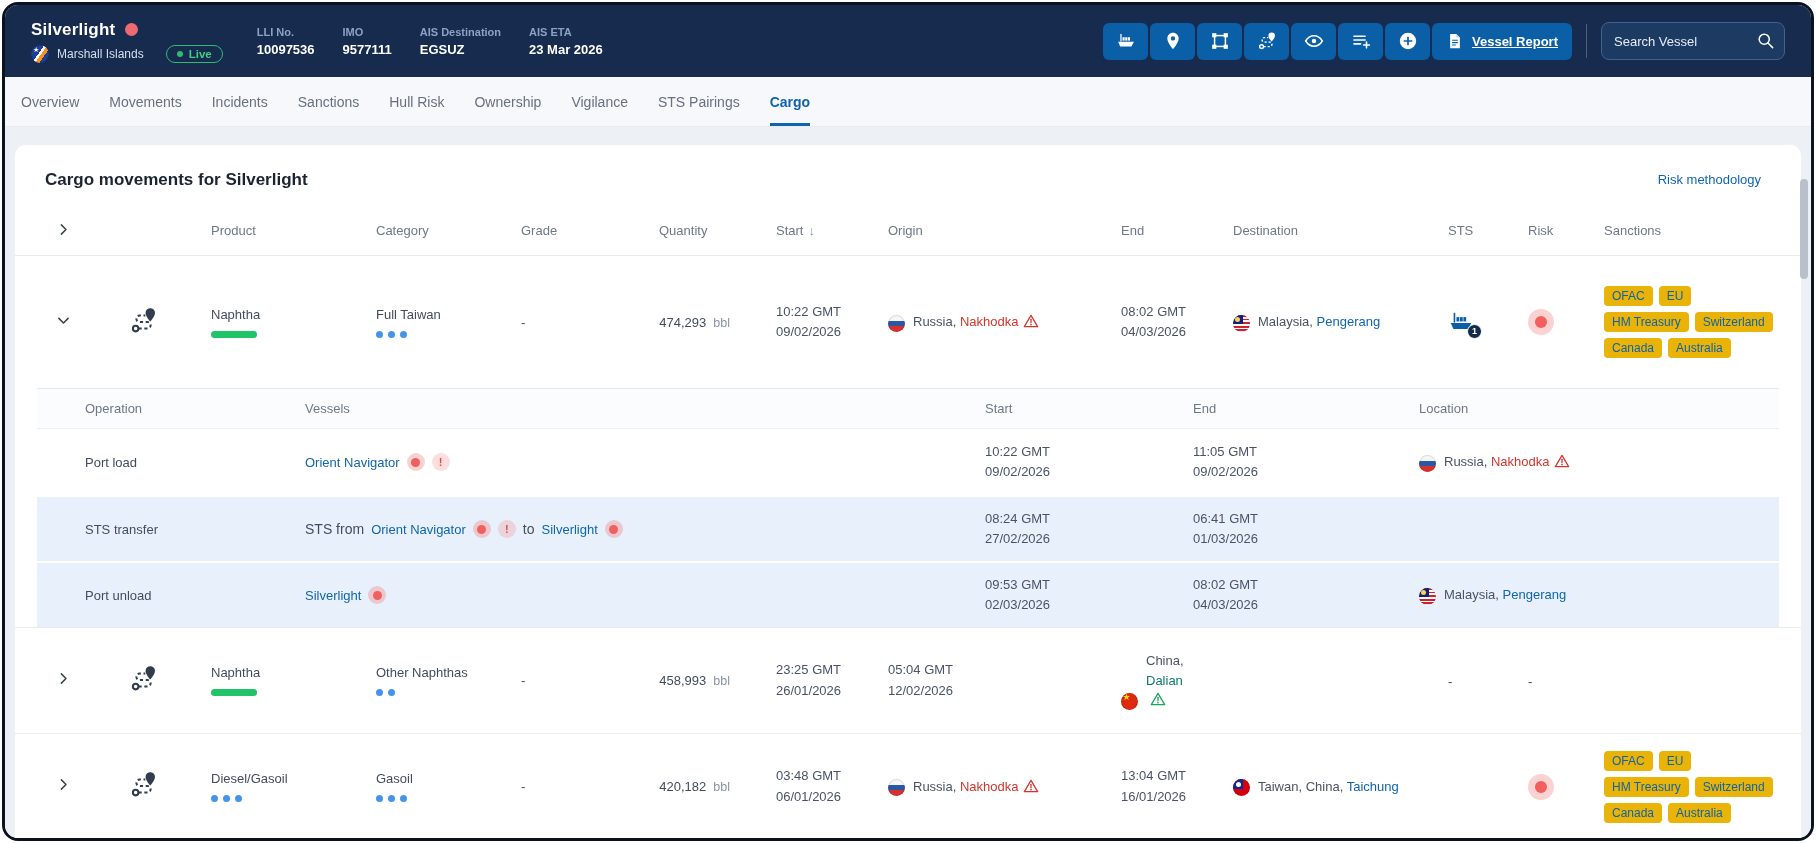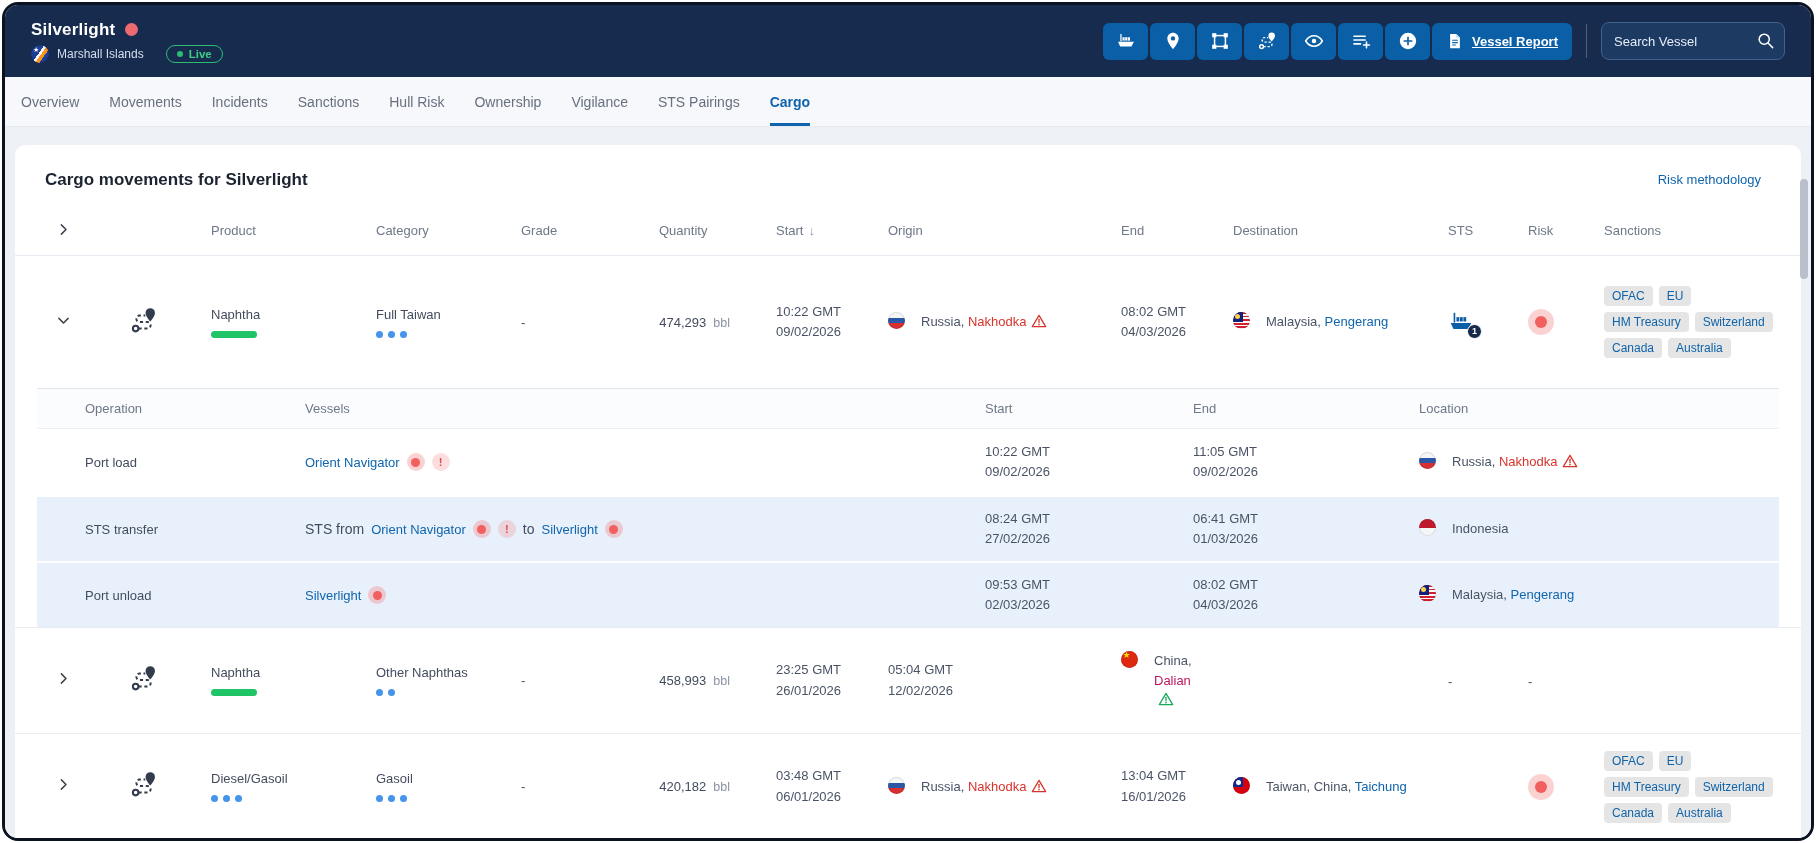--- a/index.html
+++ b/index.html
@@ -134,6 +134,24 @@
           </span>
       </div>
     </div>
+    <div class="info-fields" id="info-fields">
+        <div>
+          <span class="if-label">LLI No.</span>
+          <span class="if-value">10097536</span>
+        </div>
+        <div>
+          <span class="if-label">IMO</span>
+          <span class="if-value">9577111</span>
+        </div>
+        <div>
+          <span class="if-label">AIS Destination</span>
+          <span class="if-value">EGSUZ</span>
+        </div>
+        <div>
+          <span class="if-label">AIS ETA</span>
+          <span class="if-value">23 Mar 2026</span>
+        </div>
+      </div>
     <div class="toolbar">
       <div class="tb-icons" id="tb-icons">
           <button class="tb-btn">

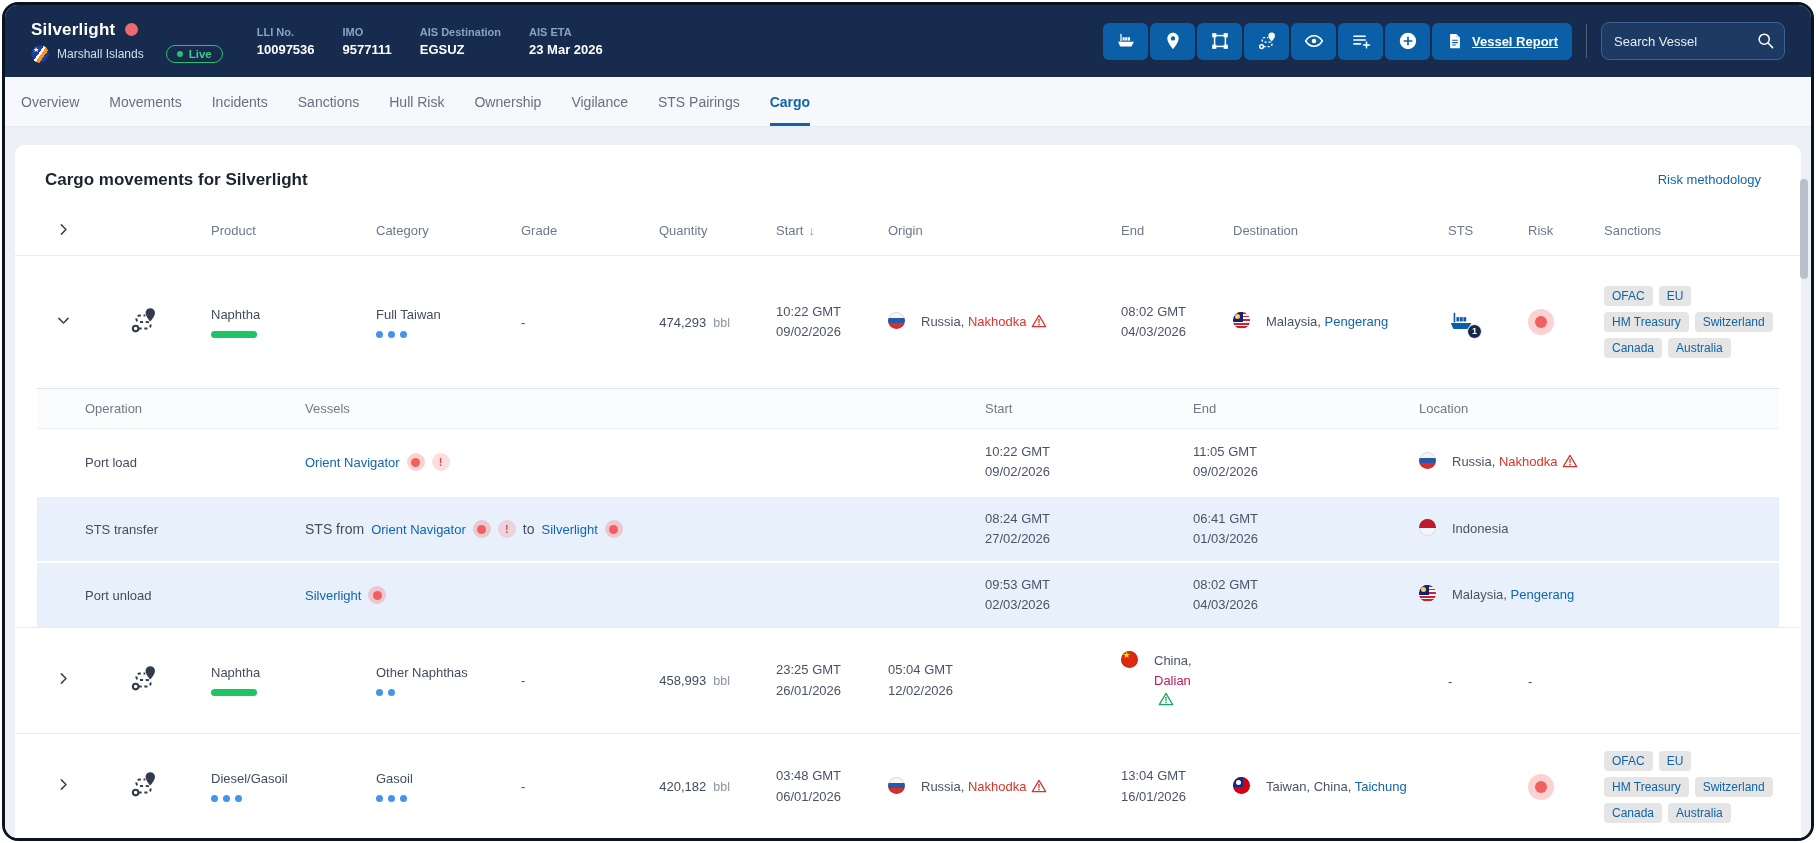--- a/index.html
+++ b/index.html
@@ -82,7 +82,7 @@
 .halo.sm .halo-in {width:9px;height:9px;}
 .incident {width:18px;height:18px;border-radius:50%;background:rgba(242,107,107,.22);color:#e14b4b;font-weight:800;font-size:11px;display:inline-flex;align-items:center;justify-content:center;flex:none;}
 .chips {display:flex;flex-wrap:wrap;gap:6px;max-width:252px;padding:10px 0;}
-.chip {background:#e5e5e5;color:#0f63a9;font-size:12px;padding:3px 8px;border-radius:4px;white-space:nowrap;}
+.chip {background:#eab308;color:#0f63a9;font-size:12px;padding:3px 8px;border-radius:4px;white-space:nowrap;}
 
 
 .ops {margin:0 22px;border-top:1px solid #e2e6ed;}

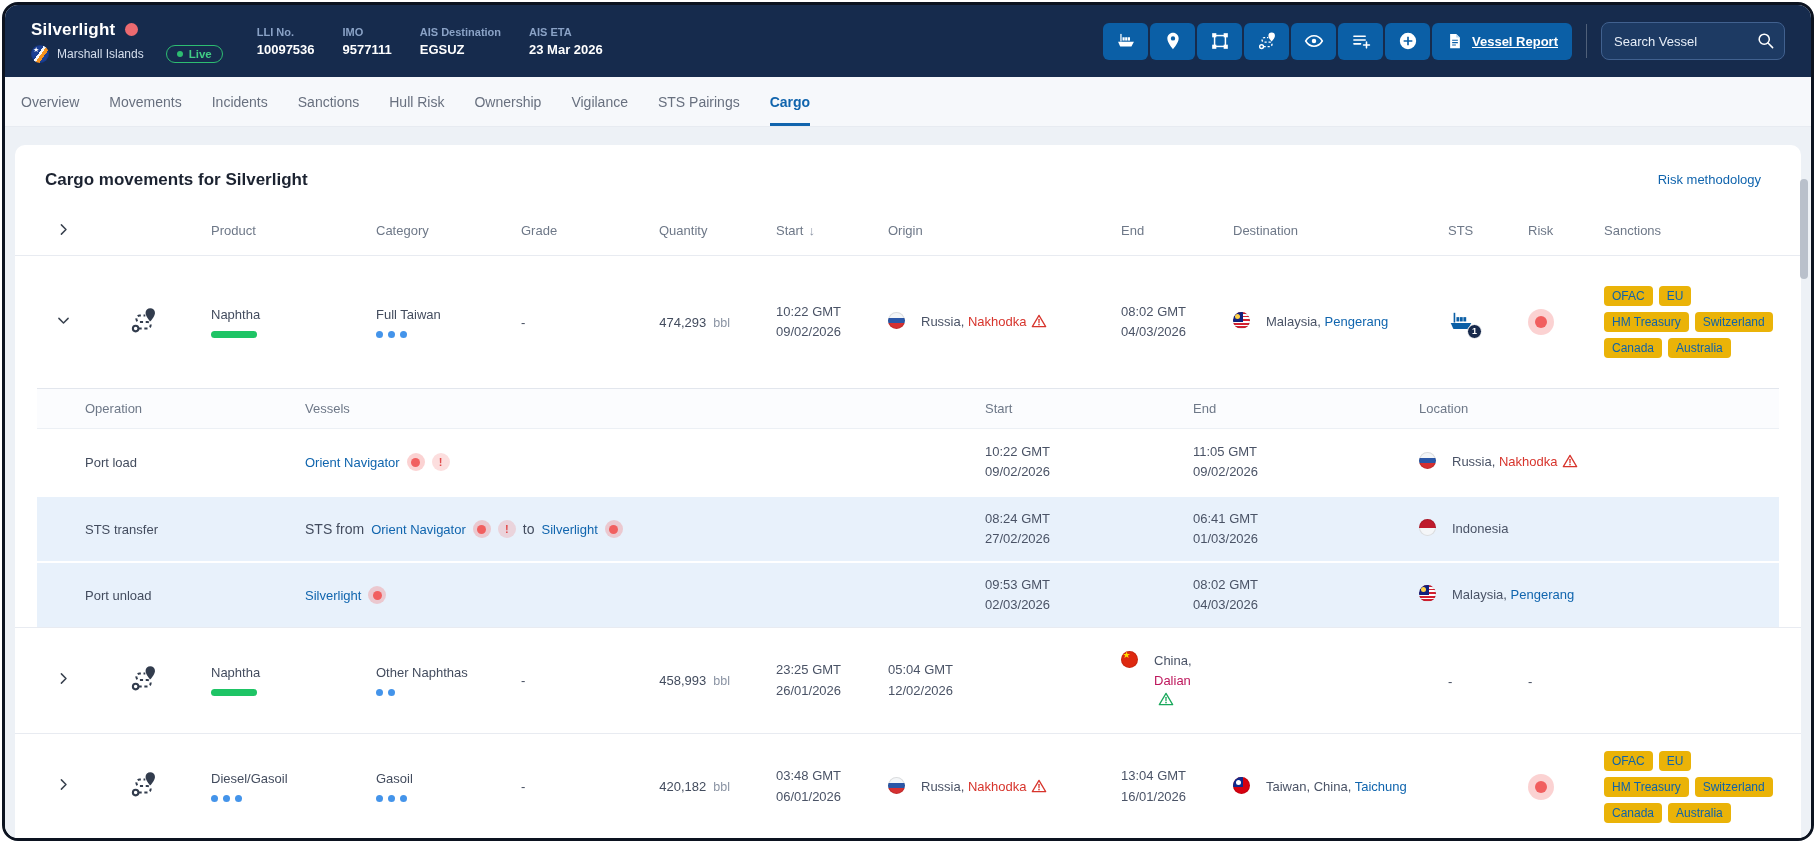--- a/index.html
+++ b/index.html
@@ -63,7 +63,7 @@
 .qty {text-align:right;padding-right:46px;font-size:13px;color:#434c5e;white-space:nowrap;}
 .qty .qu {color:#8a93a3;margin-left:7px;font-size:12.5px;}
 .time {font-size:13px;color:#4a5366;line-height:1.55;}
-.place {display:flex;align-items:flex-start;gap:16px;padding-right:34px;}
+.place {display:flex;align-items:flex-end;gap:8px;padding-right:34px;}
 .ptxt {font-size:13px;color:#4a5366;line-height:1.5;}
 .pl-link {color:#1065ae;cursor:pointer;}
 .pl-red {color:#d7342c;cursor:pointer;}

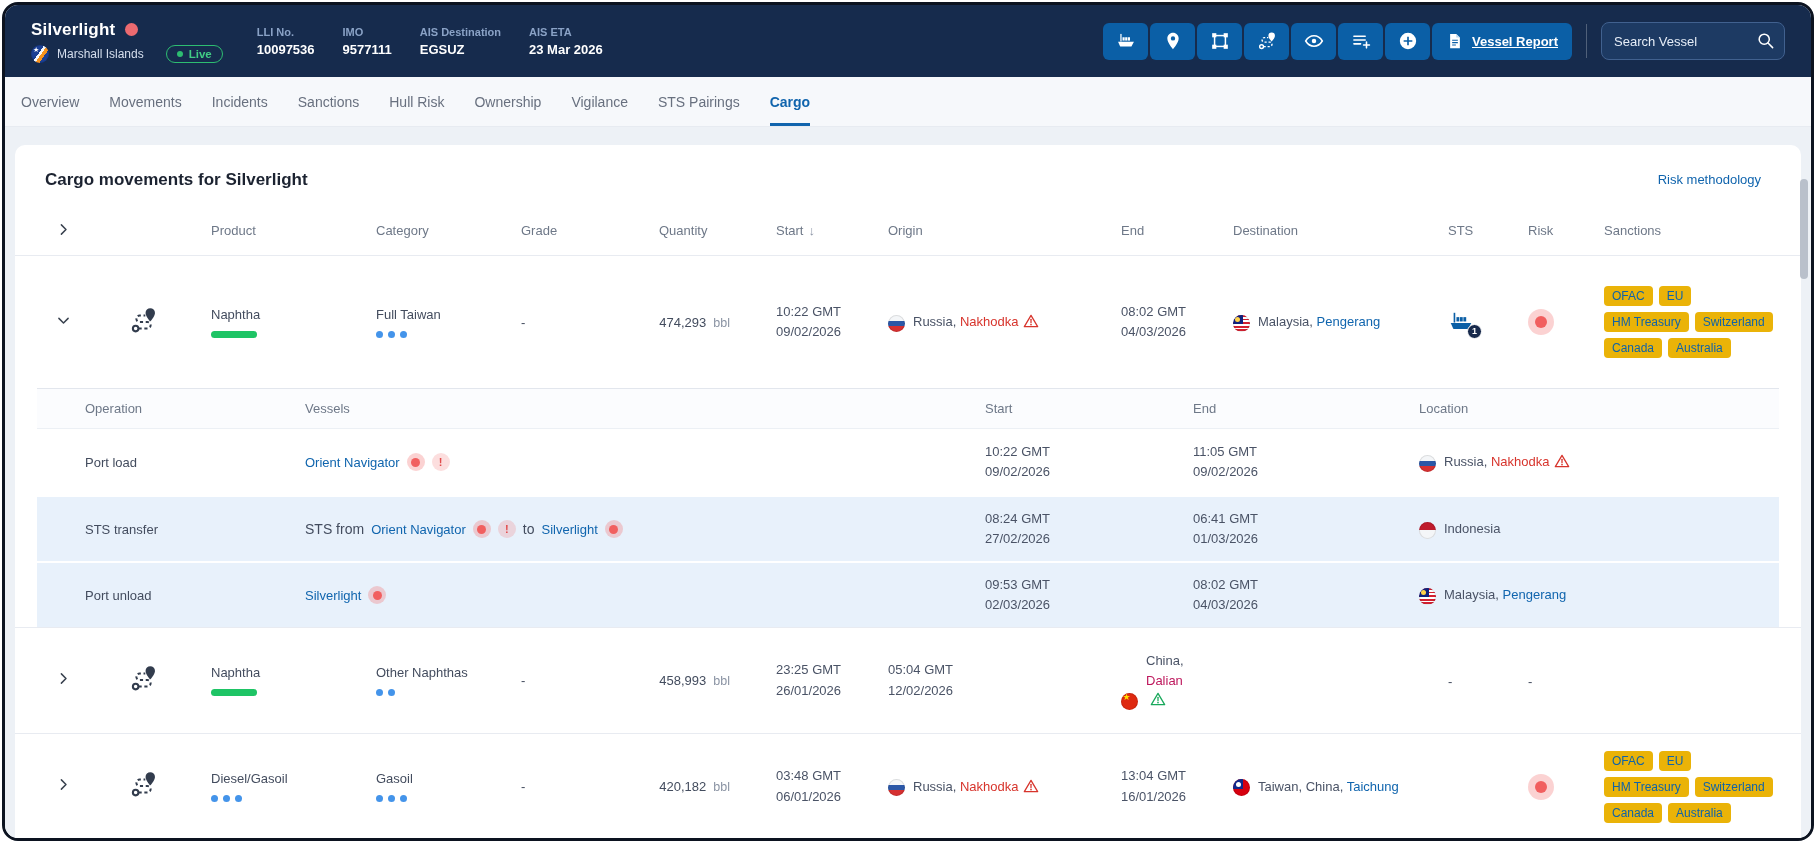--- a/index.html
+++ b/index.html
@@ -410,10 +410,6 @@
                   <div>06:41 GMT</div>
                   <div>01/03/2026</div>
                 </div>
-                <div class="place">
-                  <span class="flag flag-indonesia"></span>
-                  <span class="ptxt"><span>Indonesia</span></span>
-                </div>
               </div>
               <div class="ops-grid ops-row highlight">
                 <div>Port unload</div>

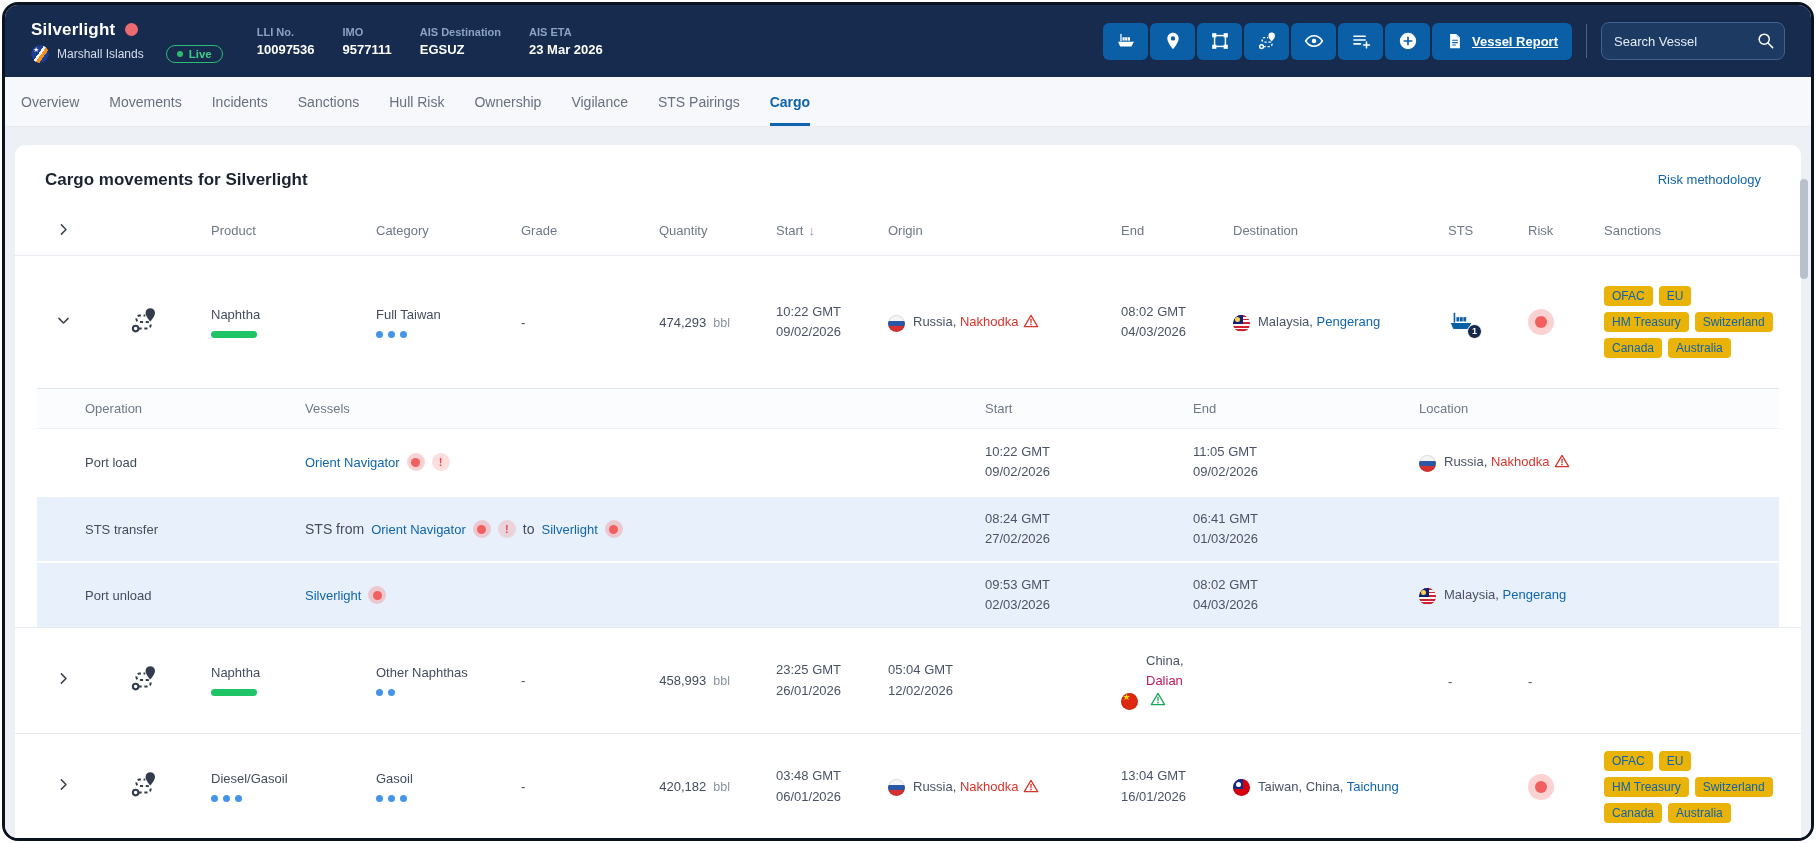--- a/index.html
+++ b/index.html
@@ -67,7 +67,7 @@
 .ptxt {font-size:13px;color:#4a5366;line-height:1.5;}
 .pl-link {color:#1065ae;cursor:pointer;}
 .pl-red {color:#d7342c;cursor:pointer;}
-.pl-green {color:#be185d;cursor:pointer;}
+.pl-green {color:#0f766e;cursor:pointer;}
 .warn {width:16px;height:16px;display:inline-block;vertical-align:-3px;margin-left:4px;}
 .warn svg {width:16px;height:16px;}
 .warn-red {color:#d7342c;}

